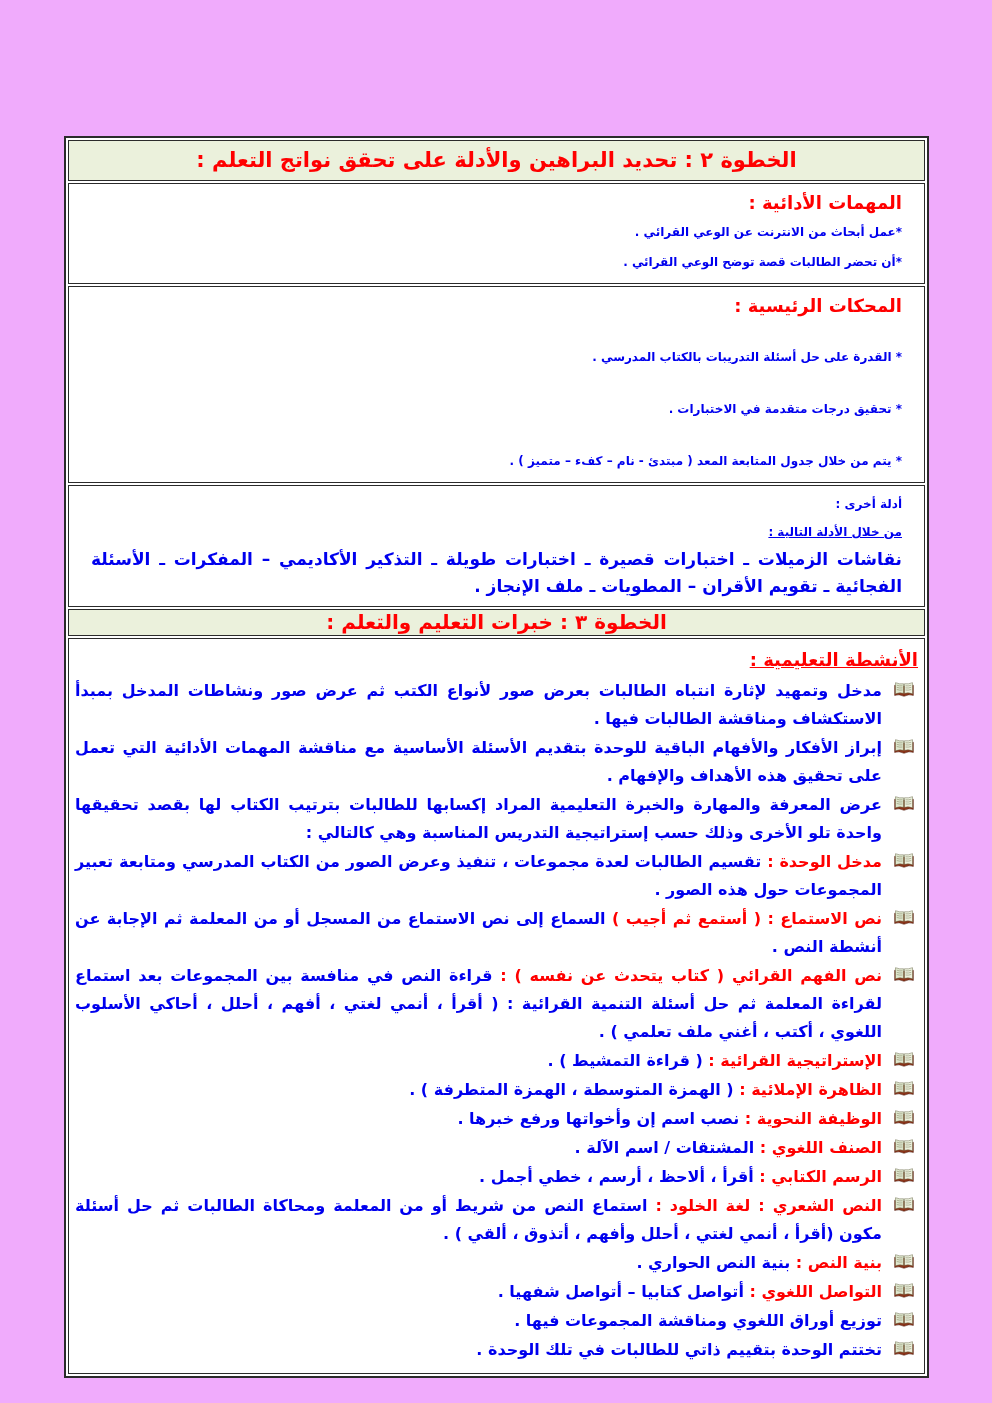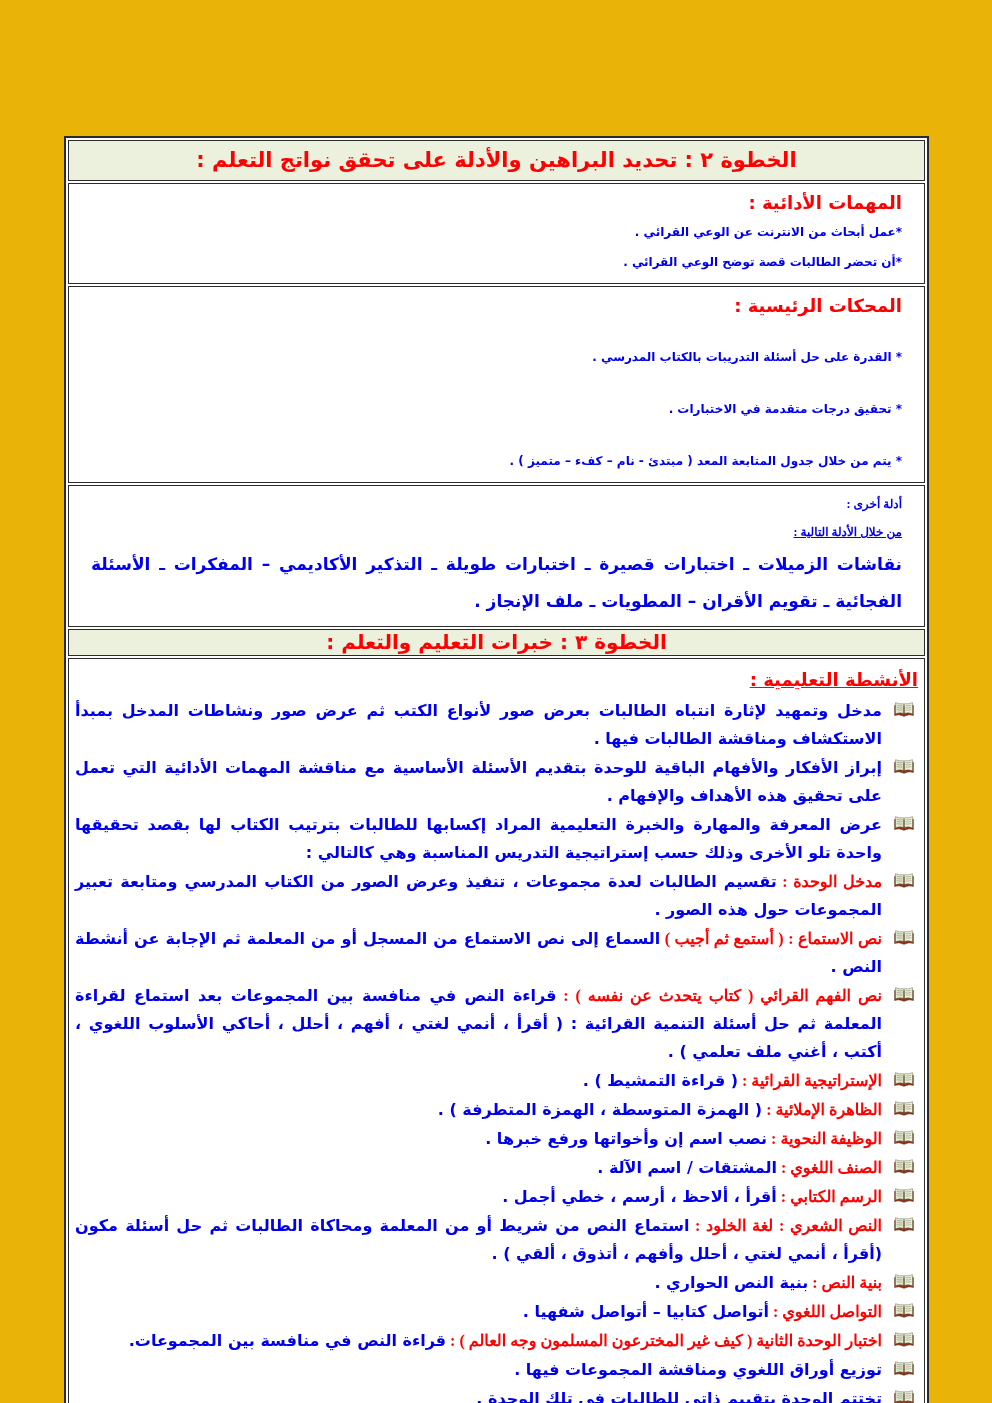--- a/index.html
+++ b/index.html
@@ -6,7 +6,7 @@
   .page{
     position:relative;
     width:992px;height:1403px;
-    background:#eab308;
+    background:#f0abfc;
     font-family:"DejaVu Sans", sans-serif;
     font-weight:bold;
     direction:rtl;

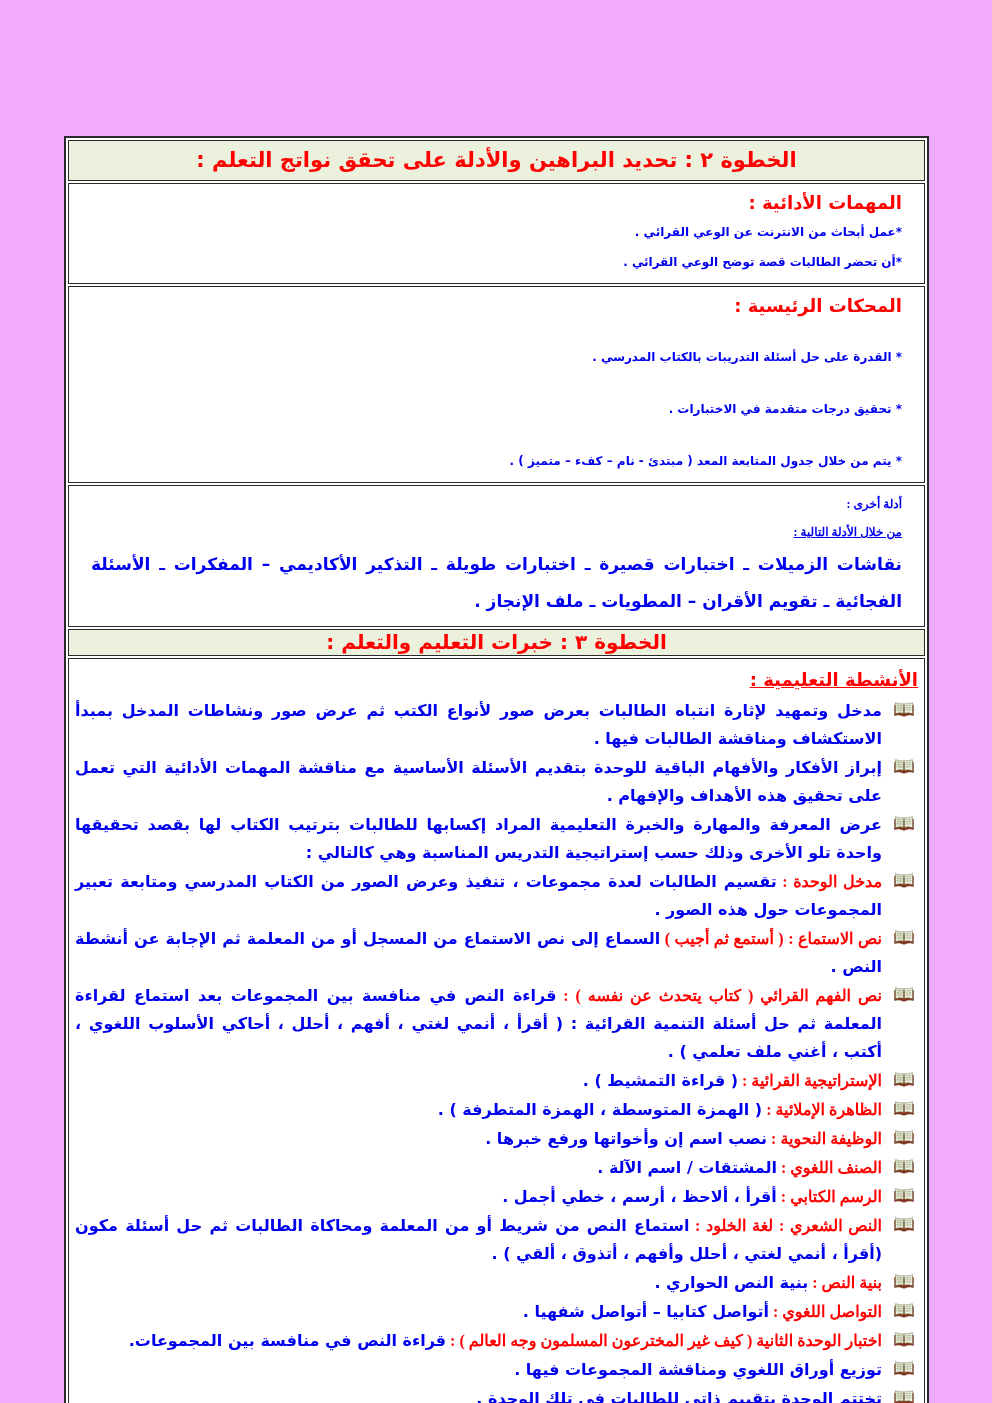--- a/index.html
+++ b/index.html
@@ -36,7 +36,7 @@
   }
   .hdr2{font-size:20px;line-height:25px;padding:0;}
   .sec{padding:4px 22px 6px;}
-  .red{color:#FF0000;font-family:Liberation Serif, serif;}
+  .red{color:#FF0000;}
   .u{text-decoration:underline;}
   .sec-heading{color:#FF0000;font-size:18px;line-height:29px;}
   .line{font-size:12px;line-height:30px;color:#0000EE;}

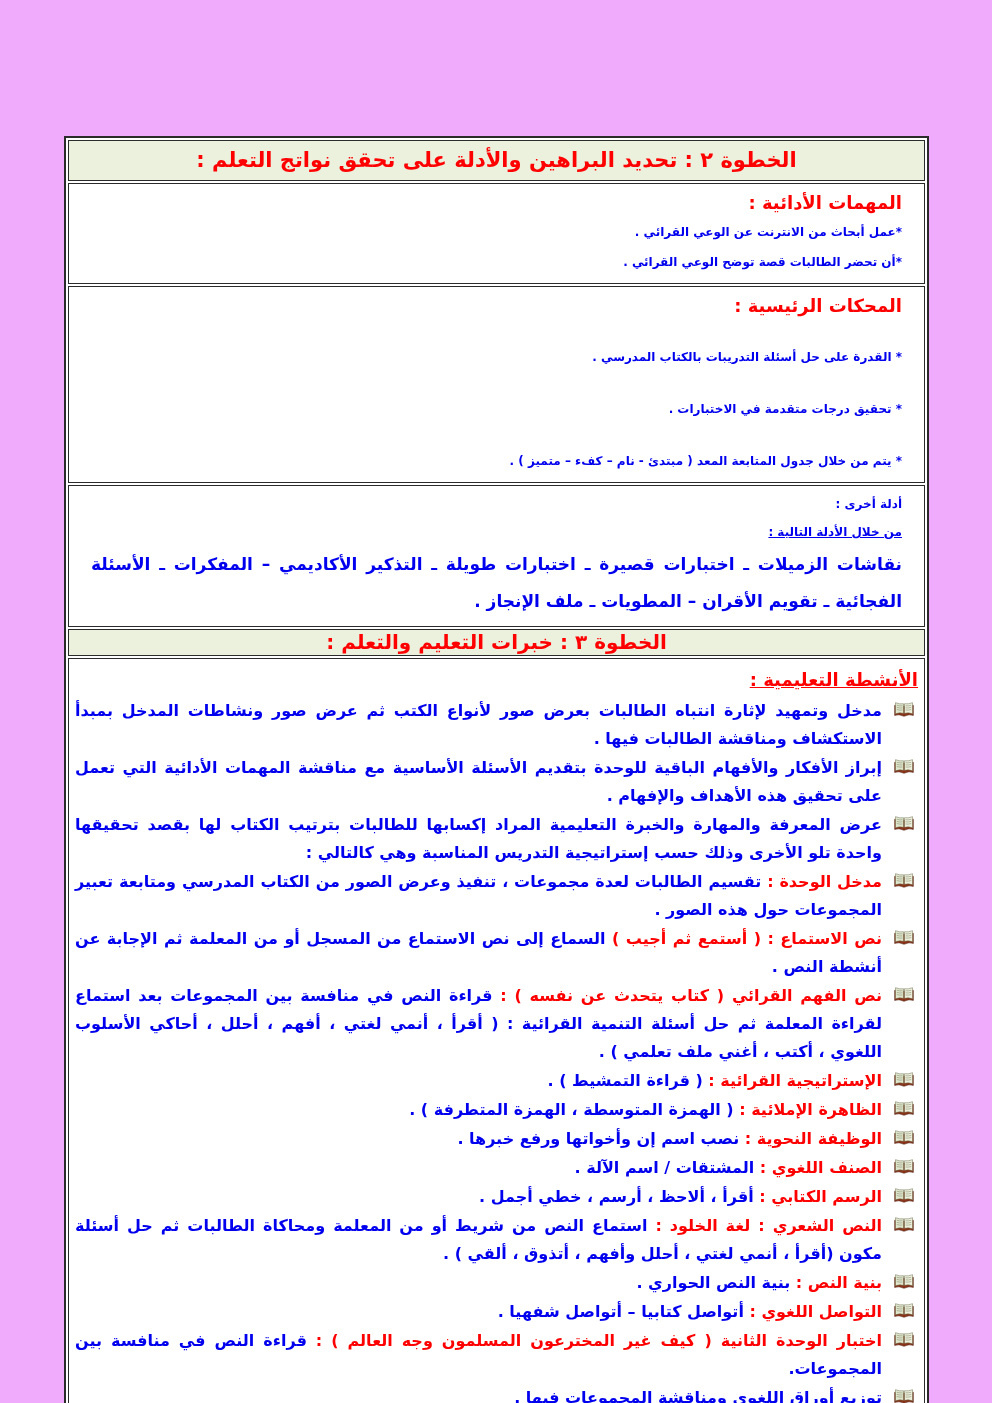--- a/index.html
+++ b/index.html
@@ -44,7 +44,7 @@
   .criteria .line:first-of-type{margin-top:2px;}
   .evidence .line{line-height:28px;}
   .evidence .body{
-    font-size:17px;line-height:37px;color:#0000EE;
+    font-size:17px;line-height:27px;color:#0000EE;
     text-align:justify;
   }
   .acts{padding:6px 6px 8px;}

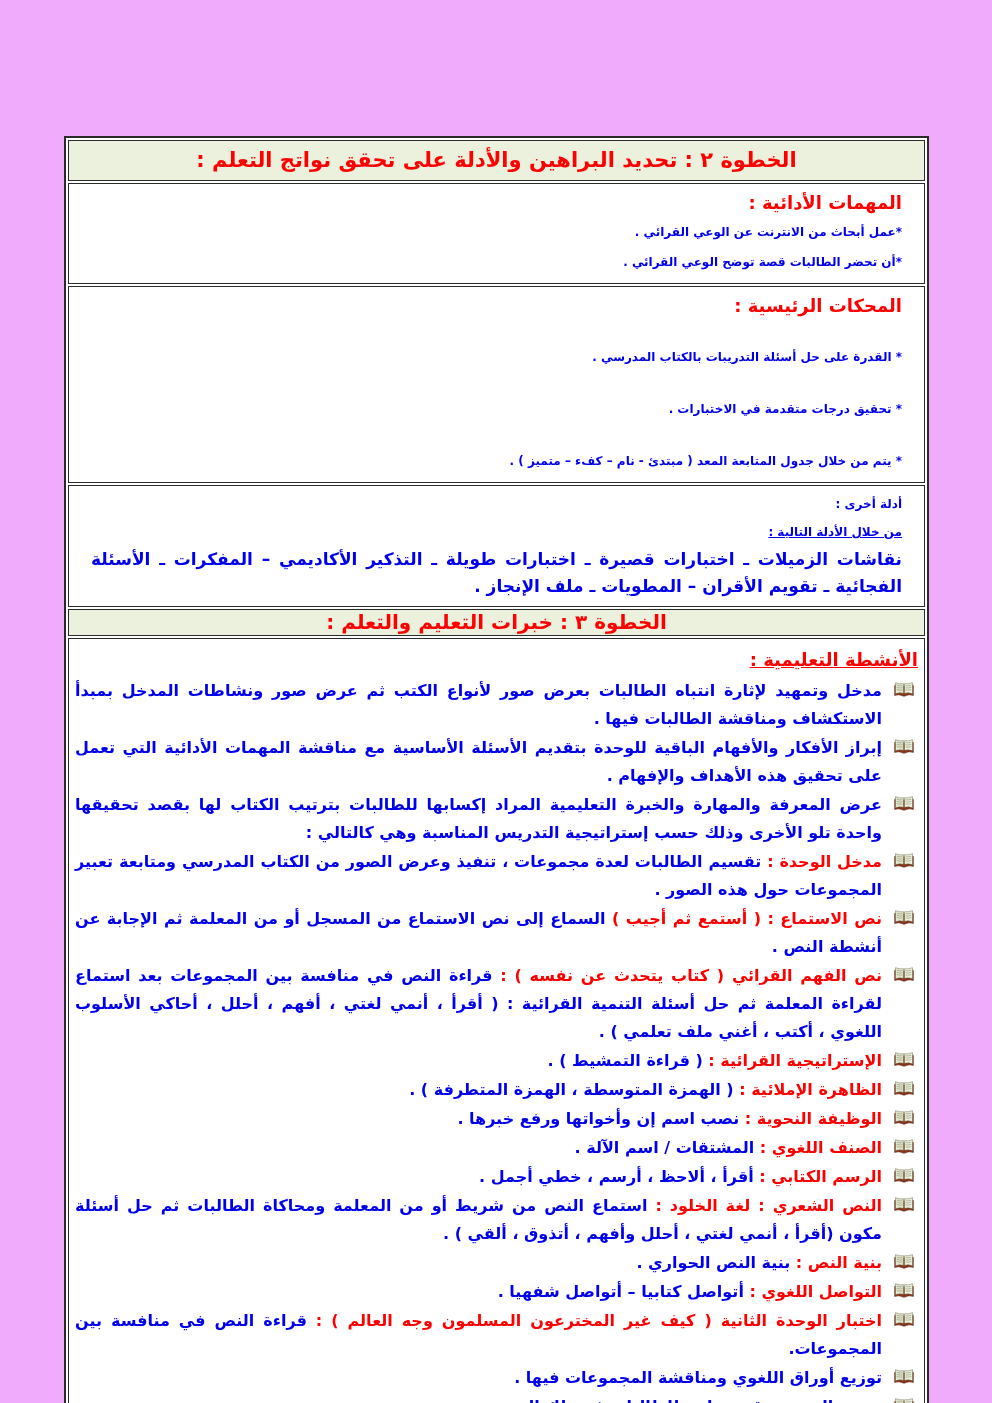--- a/index.html
+++ b/index.html
@@ -156,9 +156,6 @@
             </svg><span class="red">التواصل اللغوي : </span><span>أتواصل كتابيا – أتواصل شفهيا .</span></li>
         <li><svg class="book" width="22" height="17">
               <use href="#bk"></use>
-            </svg><span class="red">اختبار الوحدة الثانية ( كيف غير المخترعون المسلمون وجه العالم ) : </span><span>قراءة النص في منافسة بين المجموعات.</span></li>
-        <li><svg class="book" width="22" height="17">
-              <use href="#bk"></use>
             </svg><span class="red"></span><span>توزيع أوراق اللغوي ومناقشة المجموعات فيها .</span></li>
         <li><svg class="book" width="22" height="17">
               <use href="#bk"></use>

